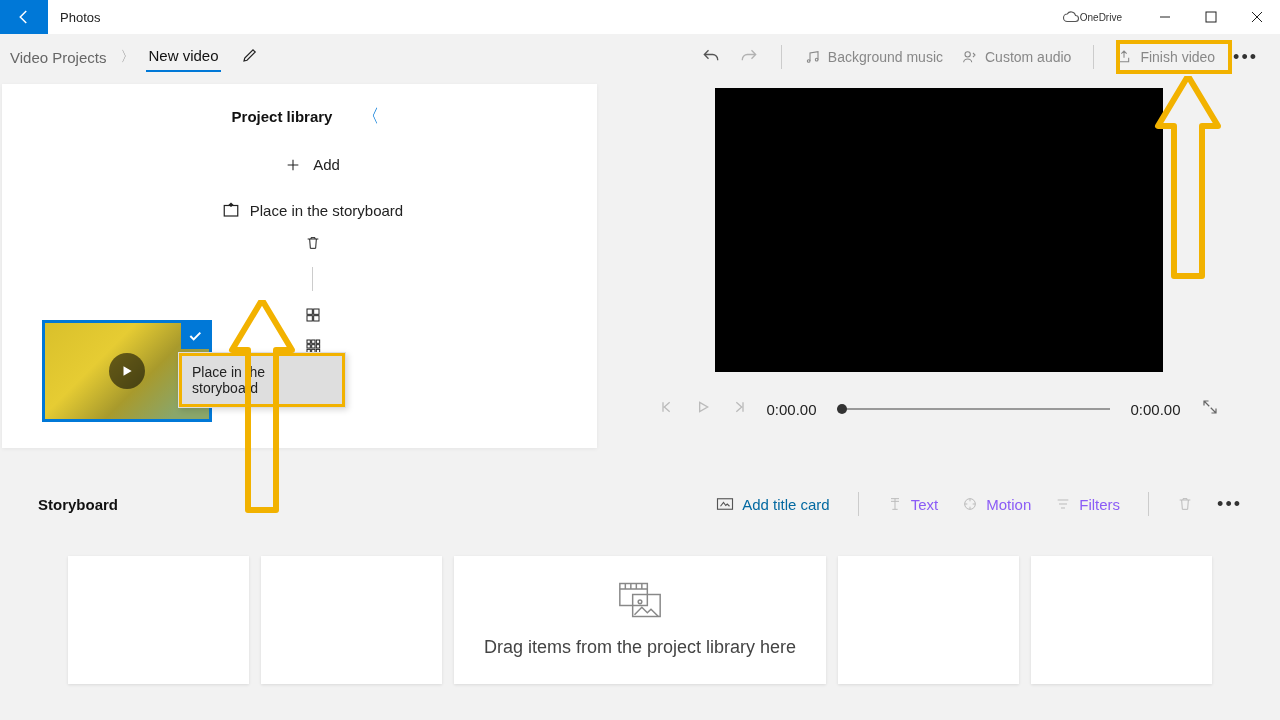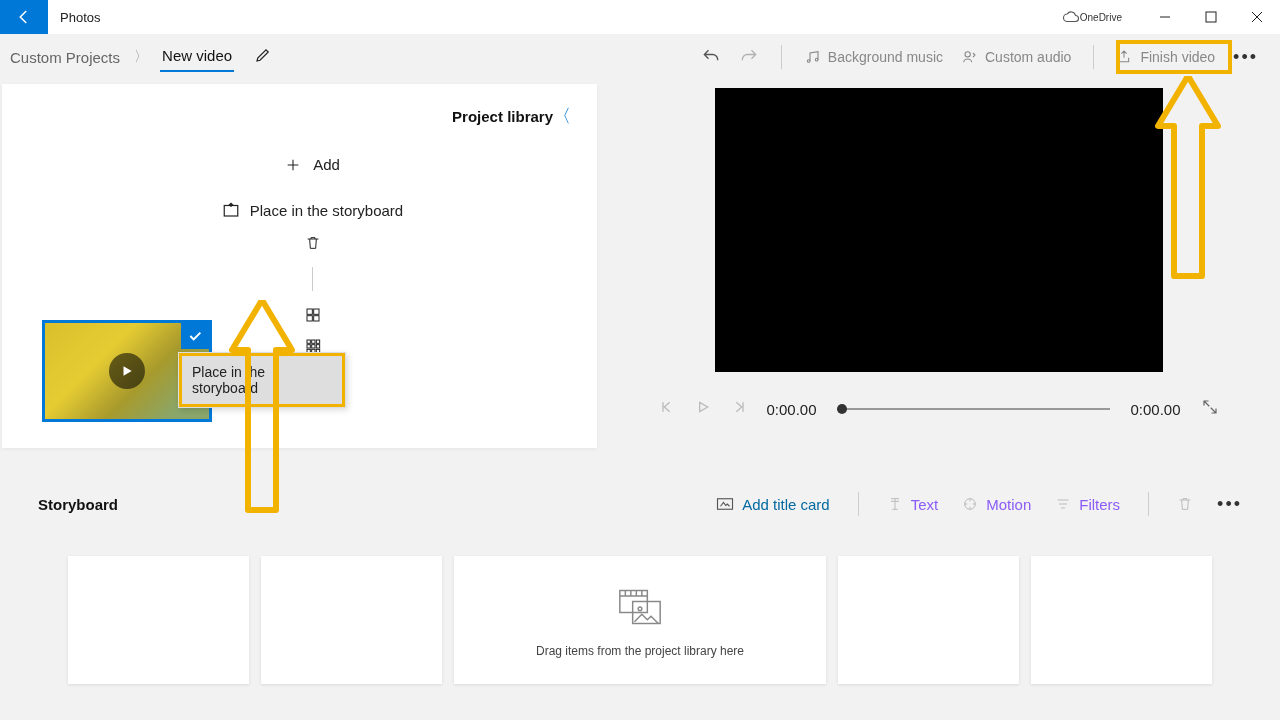--- a/index.html
+++ b/index.html
@@ -113,7 +113,7 @@
 
 <div class="crumbrow">
   <div class="crumb-left">
-    <span class="bc-item">Custom Projects</span>
+    <span class="bc-item">Video Projects</span>
     <span class="bc-caret">〉</span>
     <span class="bc-item bc-active">New video</span>
     <span class="pencil">

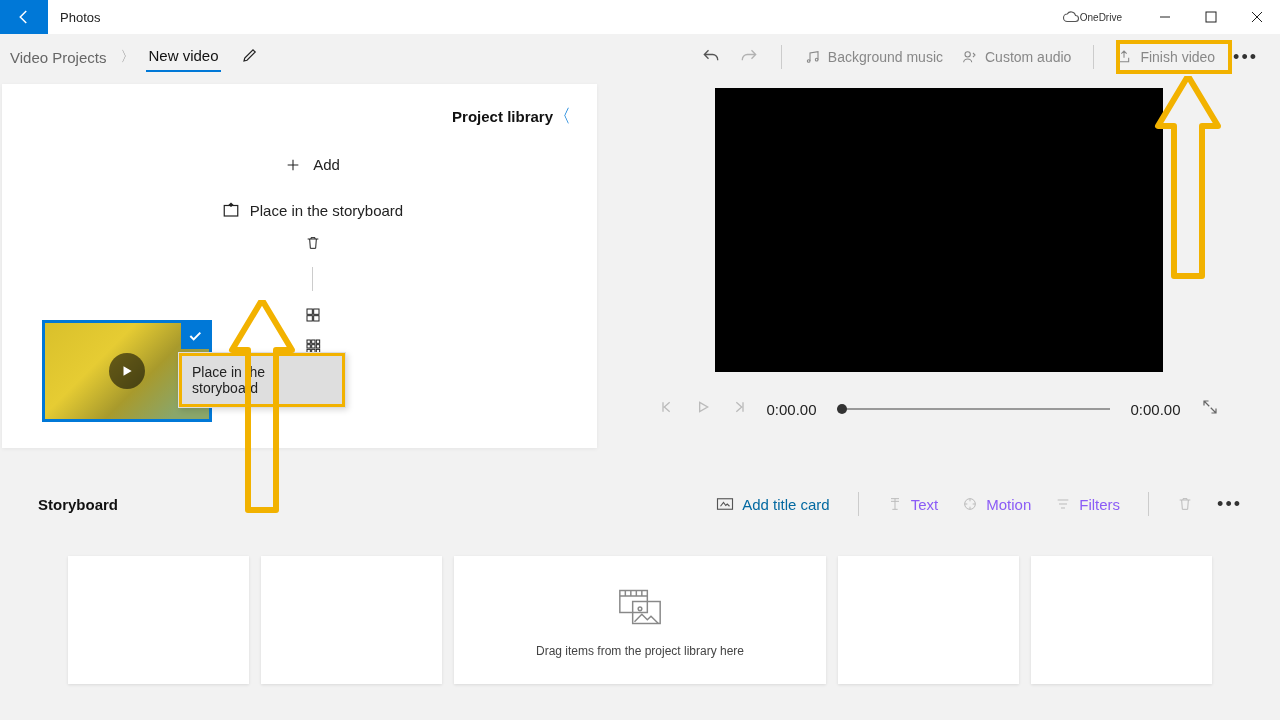--- a/index.html
+++ b/index.html
@@ -29,7 +29,7 @@
   
   .mainarea { display:flex; height: 380px; }
   .leftpanel { width:595px; background:#fff; margin-left: 2px; margin-top: 4px; box-shadow: 0 1px 4px rgba(0,0,0,0.06); position:relative; height: 364px; }
-  .lib-header { display:flex; align-items:center; justify-content:flex-end; padding: 20px 16px 6px 38px; }
+  .lib-header { display:flex; align-items:center; justify-content:center; padding: 20px 16px 6px 38px; gap: 29px; }
   .lib-title { font-size:15px; font-weight:600; color:#111; }
   .chev { color:#0078D7; font-size:18px; cursor:pointer; padding-right:10px; }
   .lib-toolbar { display:flex; align-items:center; padding: 22px 20px 12px 46px; gap:14px;flex-direction:column; }

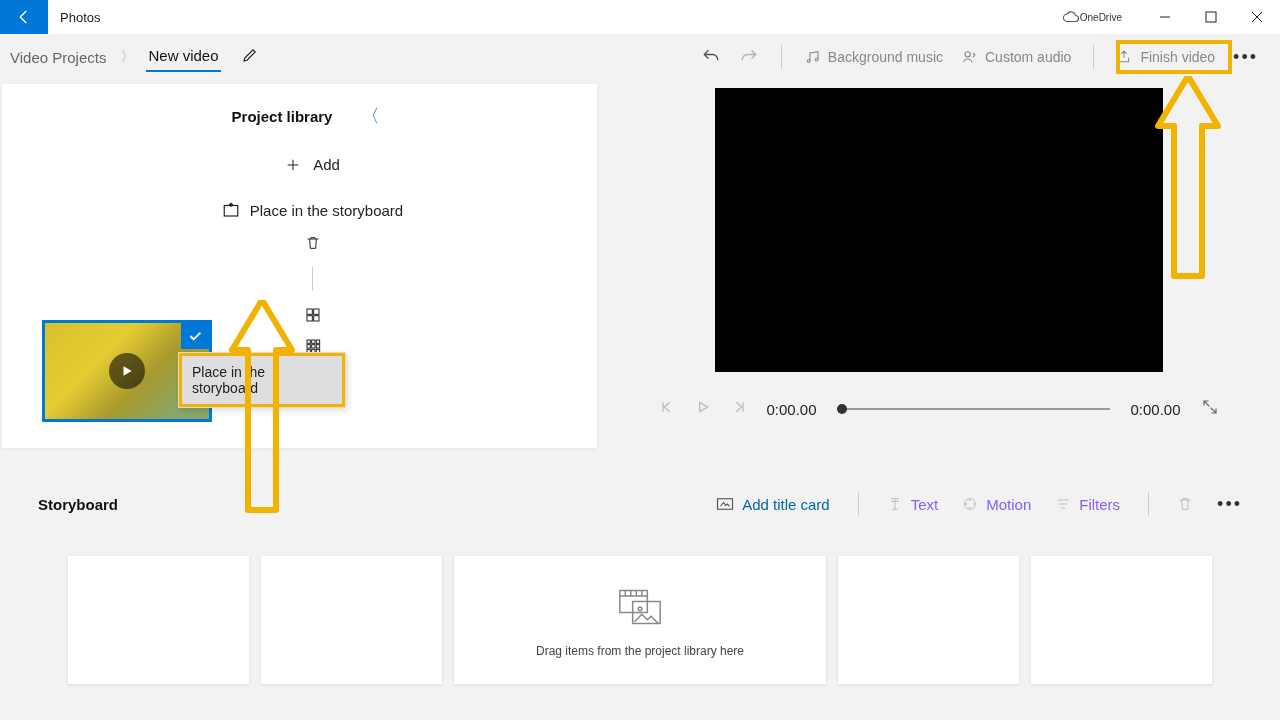--- a/index.html
+++ b/index.html
@@ -68,7 +68,7 @@
   .cards { display:flex; gap:12px; padding: 0 68px; margin-top: 28px; }
   .card { width:198px; height:128px; background:#fff; box-shadow:0 1px 3px rgba(0,0,0,0.1); }
   .card.wide { width:408px; display:flex; flex-direction:column; align-items:center; justify-content:flex-end; gap:18px; padding-bottom:26px; }
-  .drag-text { font-size:12px; color:#444; }
+  .drag-text { font-size:18px; color:#444; }
 
   
   .hl-box { position:absolute; border:4px solid #f2b200; }

